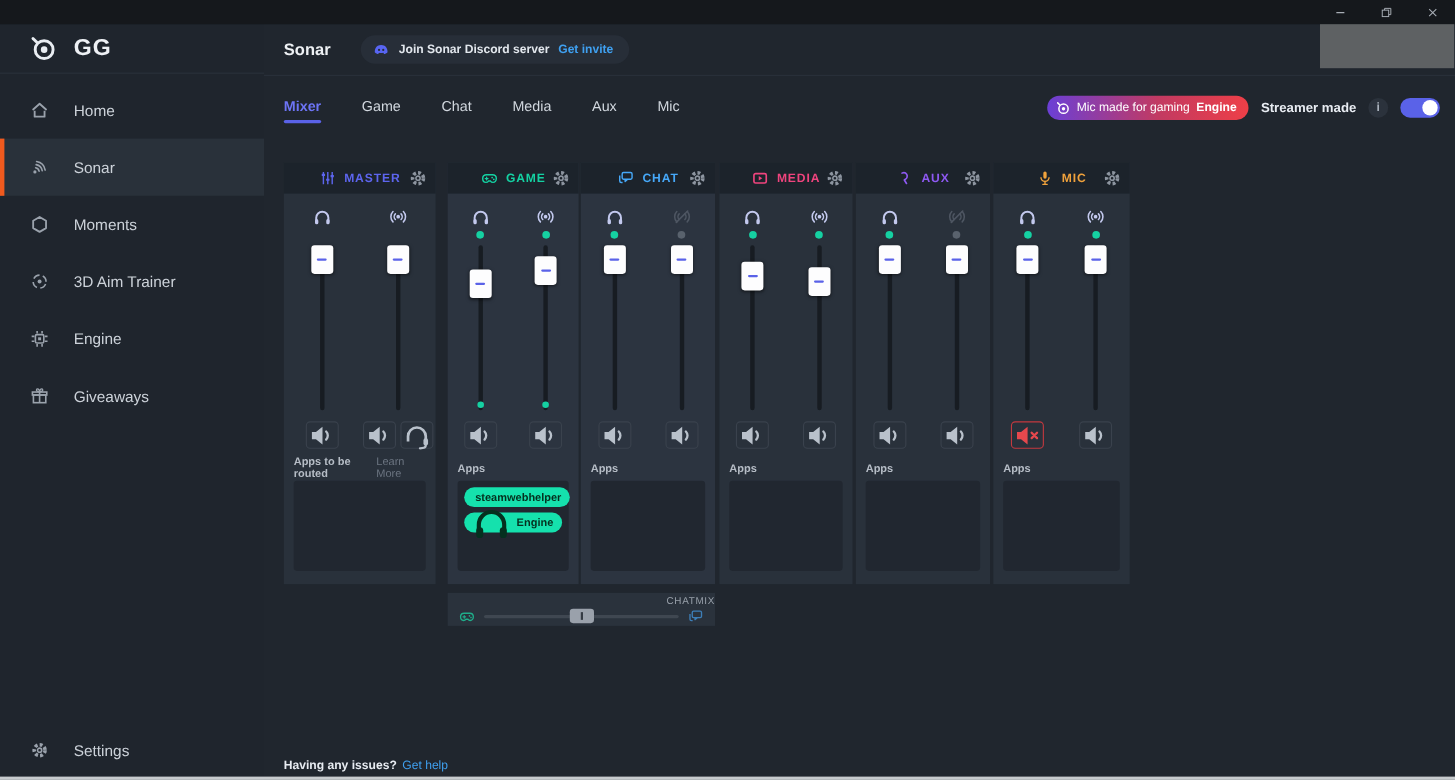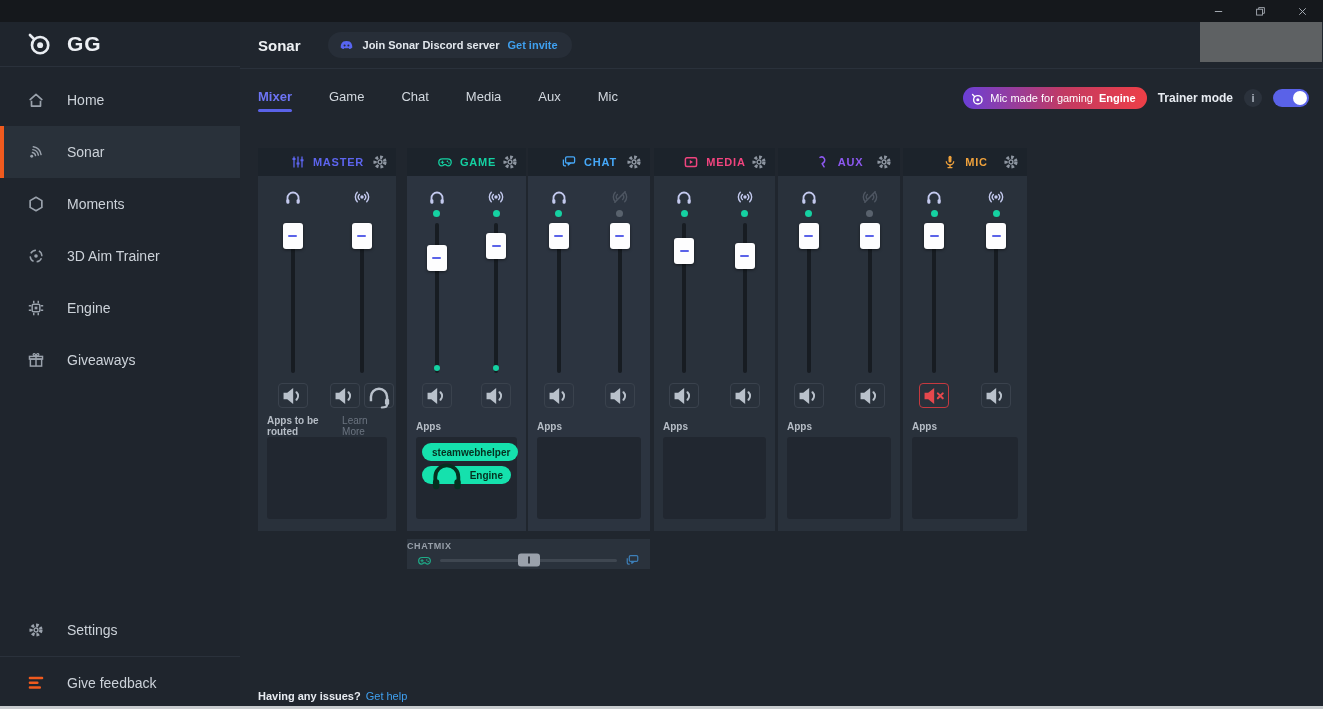--- a/index.html
+++ b/index.html
@@ -242,7 +242,7 @@
           <span class="promo-text">Mic made for gaming</span>
           <span class="promo-cta">Engine</span>
         </div>
-        <span class="streamer-label">Trainer mode</span>
+        <span class="streamer-label">Streamer made</span>
         <span class="info-dot">i</span>
         <div class="toggle">
             <div class="knob"></div>

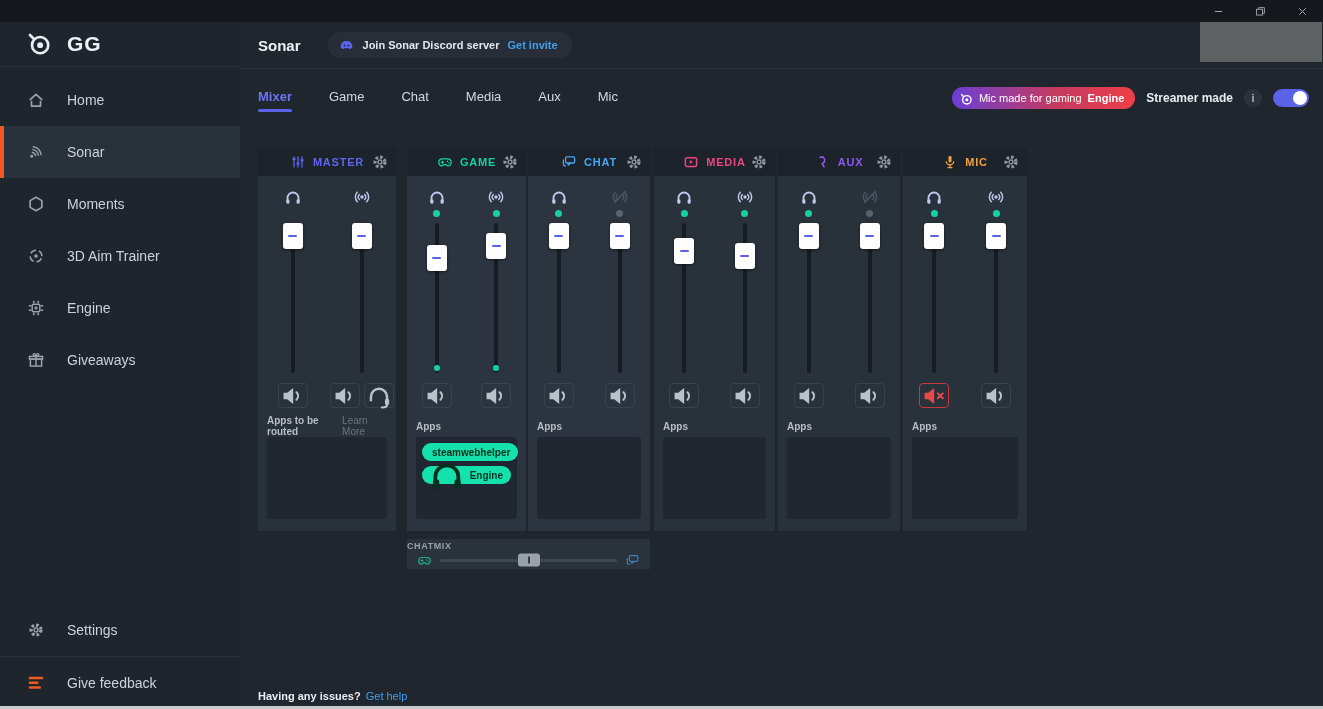--- a/index.html
+++ b/index.html
@@ -77,7 +77,7 @@
   .cm-group{display:flex;flex-direction:column;}
   .cm-row{display:flex;gap:2px;}
   .chatmix{margin-top:8px;height:30px;background:#2a323c;display:flex;flex-direction:column;}
-  .chatmix-label{font-size:9px;font-weight:bold;letter-spacing:.6px;color:#98a0aa;text-align:left;padding-top:3px;line-height:9px;}
+  .chatmix-label{font-size:9px;font-weight:normal;letter-spacing:.6px;color:#98a0aa;text-align:right;padding-top:3px;line-height:9px;}
   .chatmix-row{flex:1;display:flex;align-items:center;gap:8px;padding:0 10px;}
   .chatmix-row .cm-ic{width:15px;height:15px;}
   .cm-track{flex:1;height:3px;border-radius:2px;background:#3f4751;position:relative;cursor:pointer;}

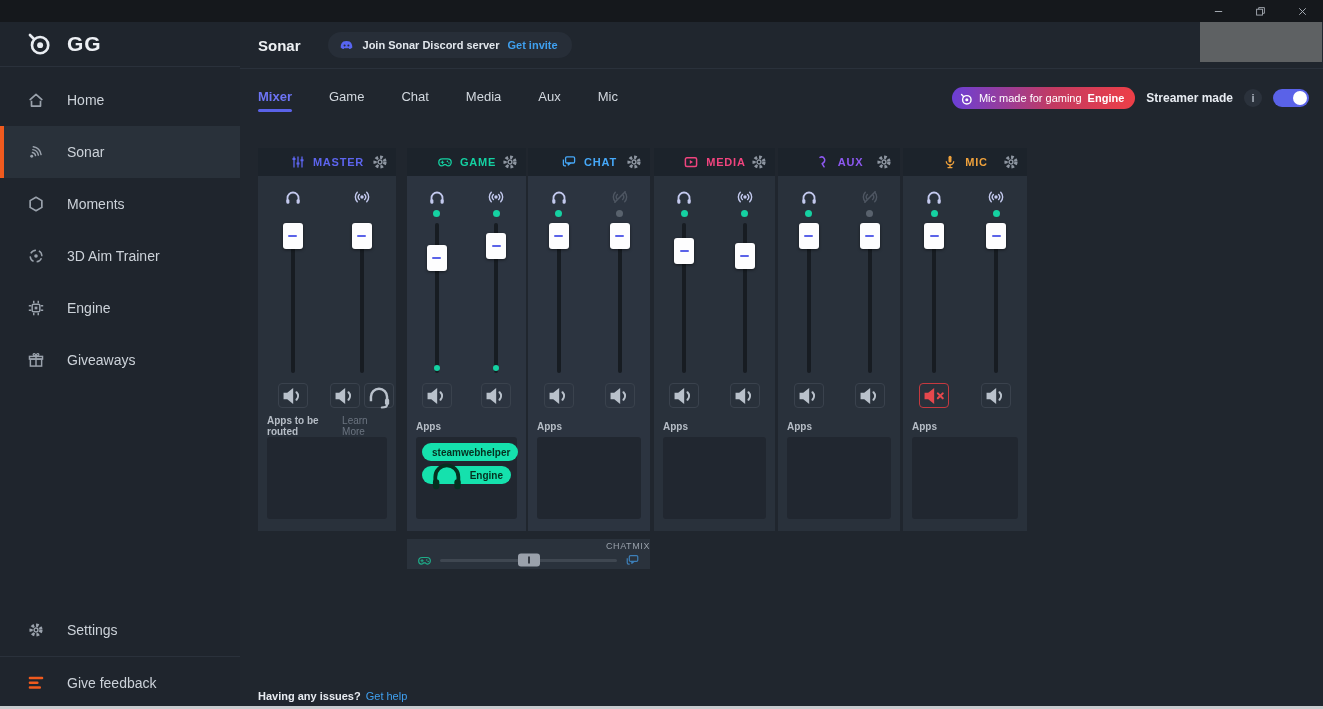--- a/index.html
+++ b/index.html
@@ -193,14 +193,6 @@
           <span>Settings</span>
         </div>
         <div class="side-divider"></div>
-        <div class="nav-item">
-          <span class="nav-ic accent-ic" style="display: inline-flex;">
-            <svg viewBox="0 0 16 16" style="width: 100%; height: 100%;">
-              <path d="M2.6 3.6h10.8M2.6 7.8h6.6M2.6 12h8.8" stroke="currentColor" stroke-width="2.2" stroke-linecap="round" fill="none"></path>
-            </svg>
-          </span>
-          <span>Give feedback</span>
-        </div>
       </div>
   </div>
 

